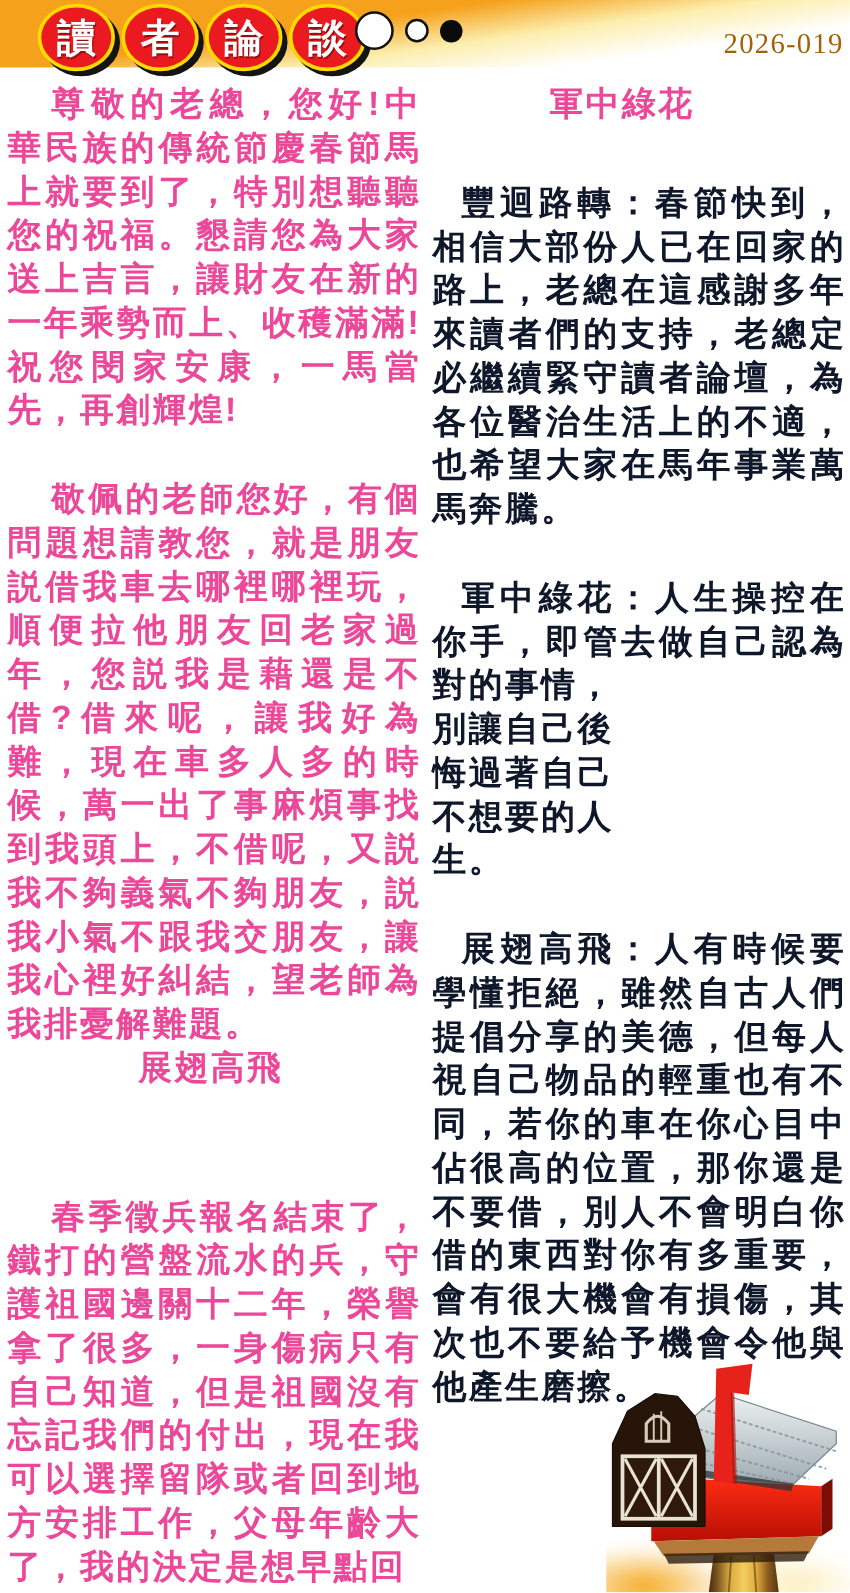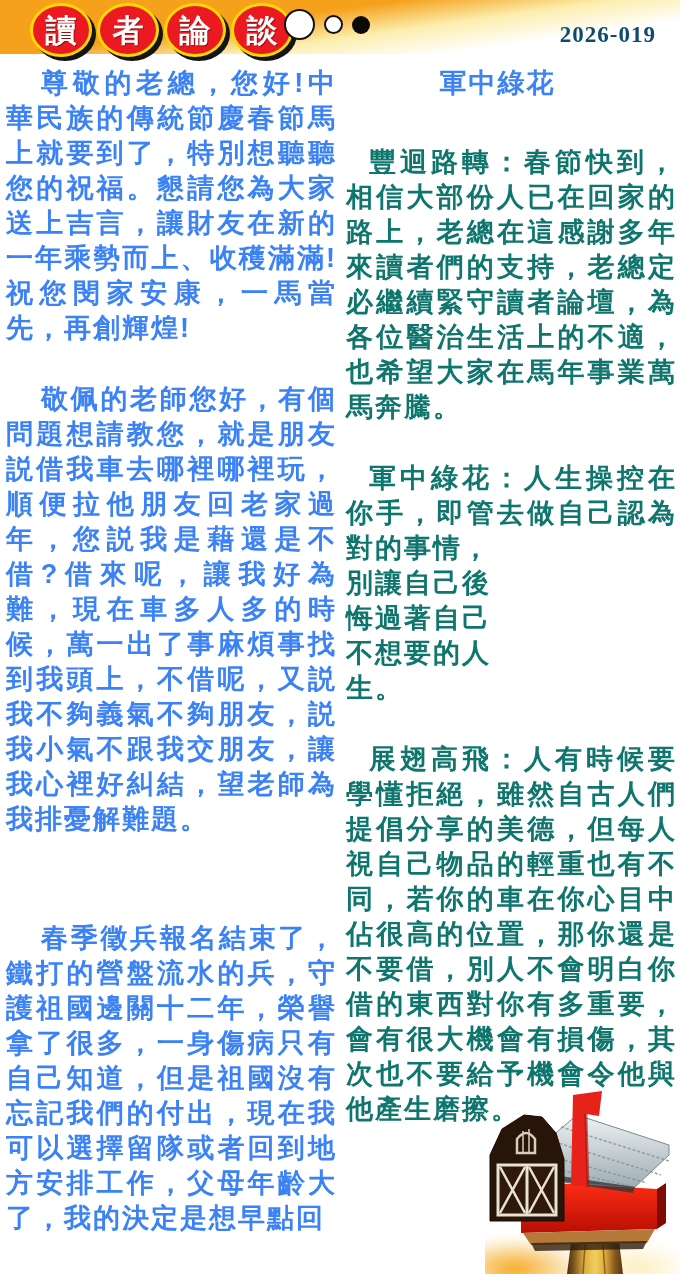--- a/index.html
+++ b/index.html
@@ -18,8 +18,8 @@
   .c1{width:27px;height:27px;border-radius:50%;background:#ffffff;border:2px solid #111;}
   .c2{width:15px;height:15px;border-radius:50%;background:#ffffff;border:2px solid #111;}
   .c3{width:18px;height:18px;border-radius:50%;background:#0b0b0b;}
-  .issue{position:absolute;top:22px;right:24px;color:#0c4a6e;
-         font-family:"Liberation Serif","DejaVu Serif",serif;font-size:23px;font-weight:700;letter-spacing:1px;}
+  .issue{position:absolute;top:22px;right:5px;color:#a16207;
+         font-family:"Liberation Serif","DejaVu Serif",serif;font-size:23px;font-weight:400;letter-spacing:1px;}
   
   .col{position:absolute;top:66px;width:331px;}
   .col-left{left:6px;}

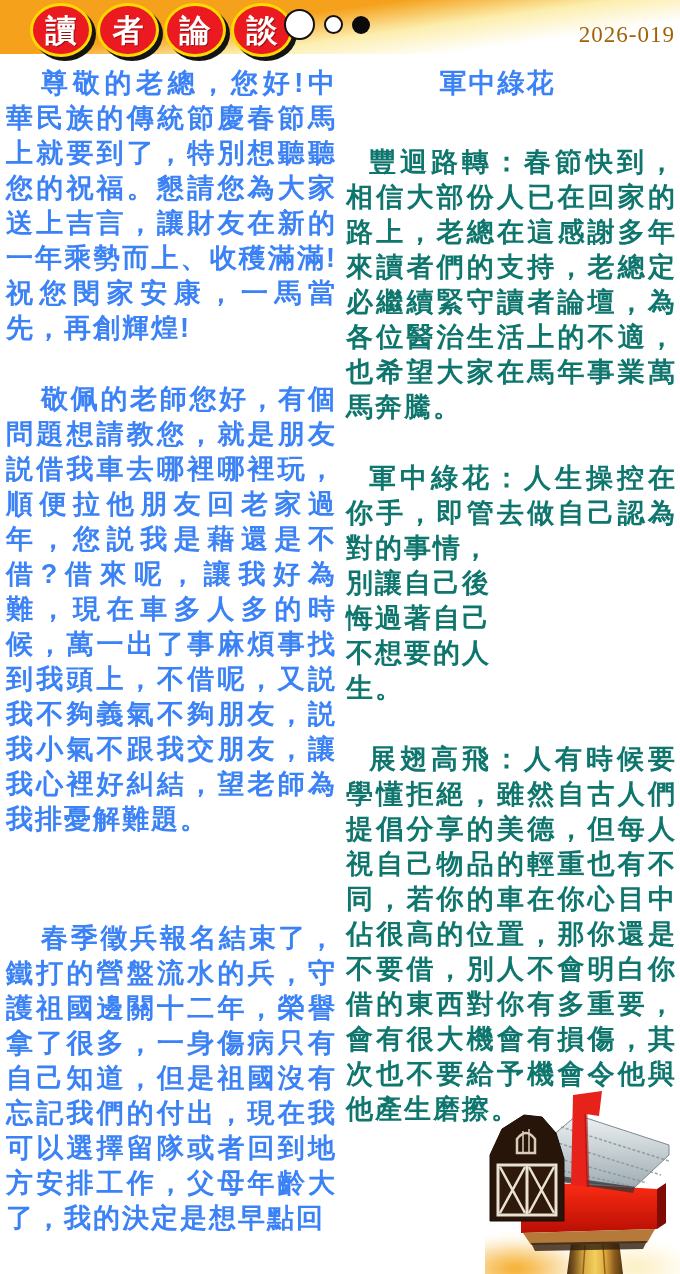--- a/index.html
+++ b/index.html
@@ -26,7 +26,7 @@
   .col-right{left:346px;}
   .para{font-size:27px;line-height:35px;font-weight:700;letter-spacing:2px;
         text-align:justify;word-break:break-all;margin:0;}
-  .letter{color:#3b82f6;}
+  .letter{color:#ec4899;}
   .reply{color:#0f766e;}
   .indent{text-indent:1.3em;}
   .rindent{text-indent:0.85em;}

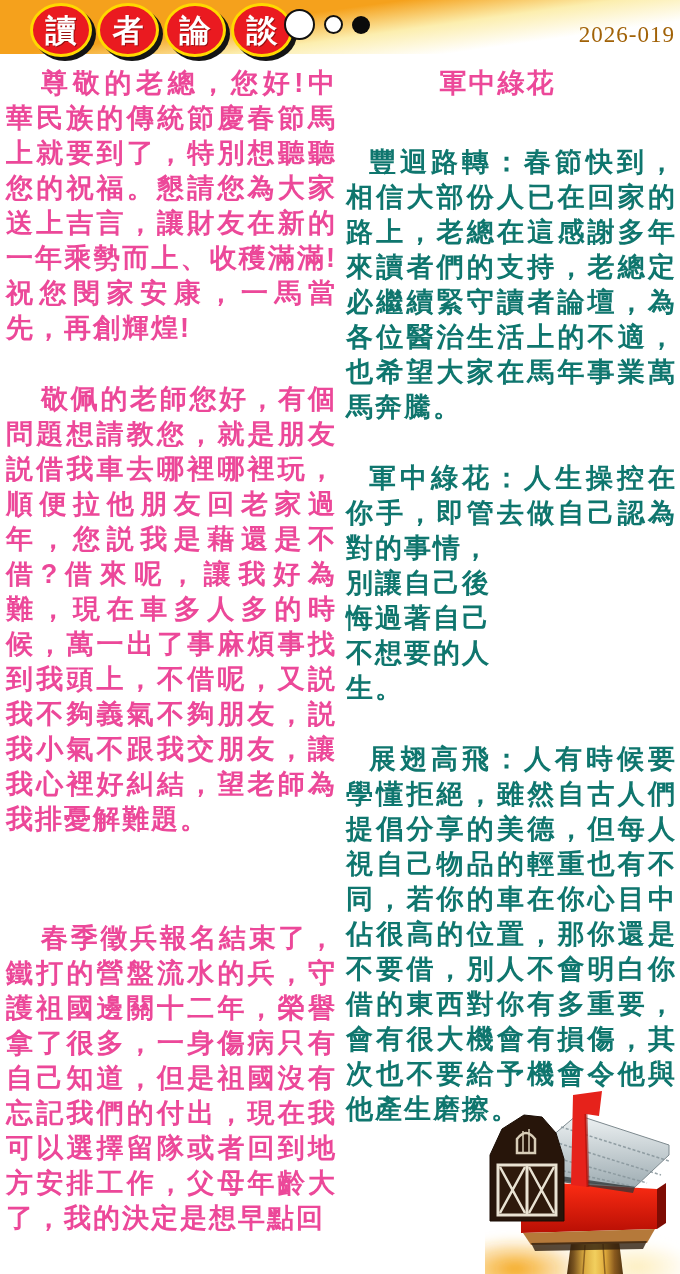--- a/index.html
+++ b/index.html
@@ -27,7 +27,7 @@
   .para{font-size:27px;line-height:35px;font-weight:700;letter-spacing:2px;
         text-align:justify;word-break:break-all;margin:0;}
   .letter{color:#ec4899;}
-  .reply{color:#0f766e;}
+  .reply{color:#0f172a;}
   .indent{text-indent:1.3em;}
   .rindent{text-indent:0.85em;}
   .sig{text-align:center;padding-right:6px;}

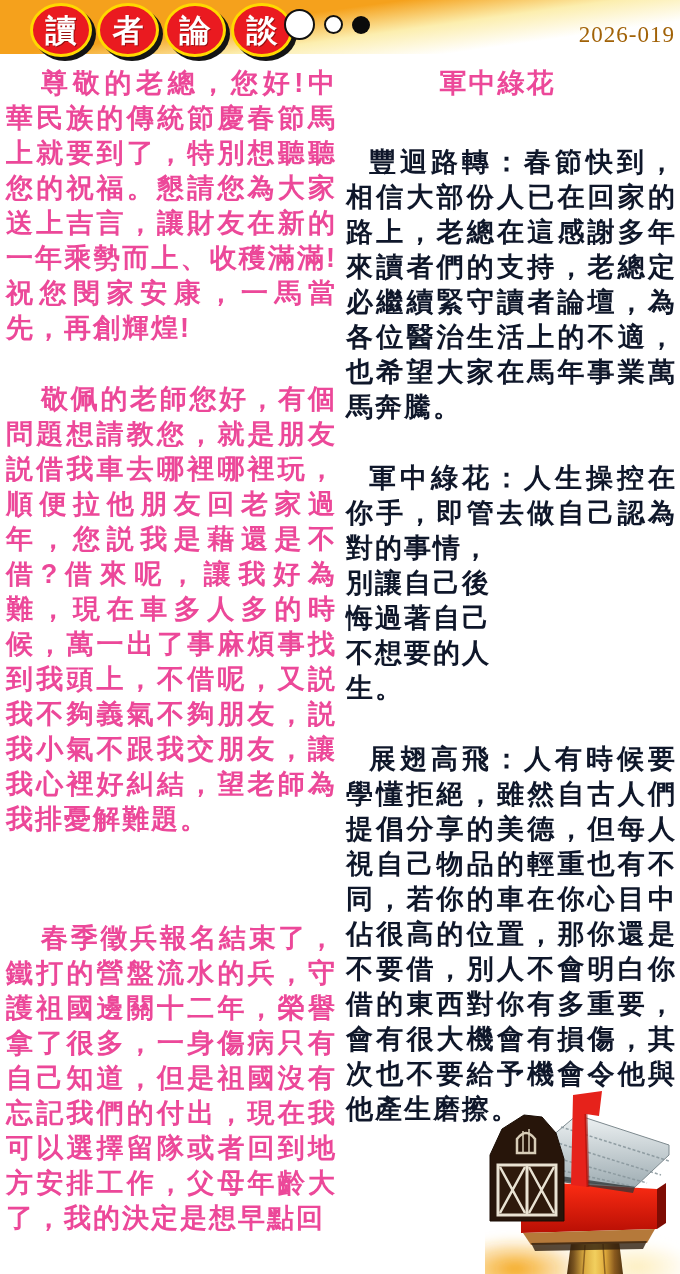--- a/index.html
+++ b/index.html
@@ -72,6 +72,7 @@
     </div>
     <div class="block gap-lg">
       <p class="para letter indent">敬佩的老師您好，有個問題想請教您，就是朋友説借我車去哪裡哪裡玩，順便拉他朋友回老家過年，您説我是藉還是不借?借來呢，讓我好為難，現在車多人多的時候，萬一出了事麻煩事找到我頭上，不借呢，又説我不夠義氣不夠朋友，説我小氣不跟我交朋友，讓我心裡好糾結，望老師為我排憂解難題。</p>
+      <p class="para letter sig">展翅高飛</p>
     </div>
     <div class="block">
       <p class="para letter indent">春季徵兵報名結束了，鐵打的營盤流水的兵，守護祖國邊關十二年，榮譽拿了很多，一身傷病只有自己知道，但是祖國沒有忘記我們的付出，現在我可以選擇留隊或者回到地方安排工作，父母年齡大了，我的決定是想早點回</p>

